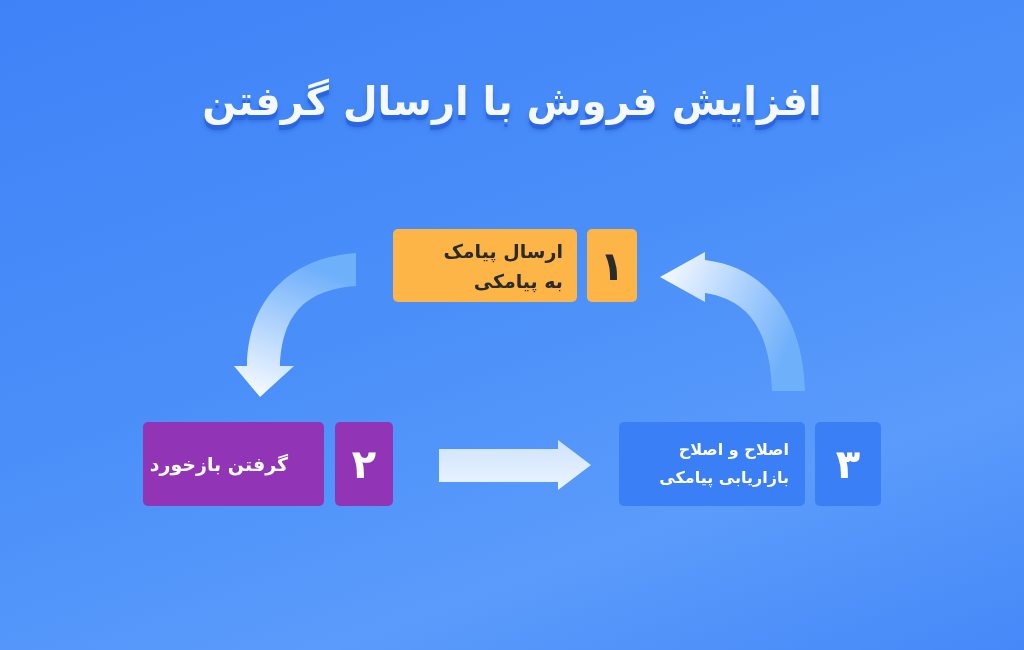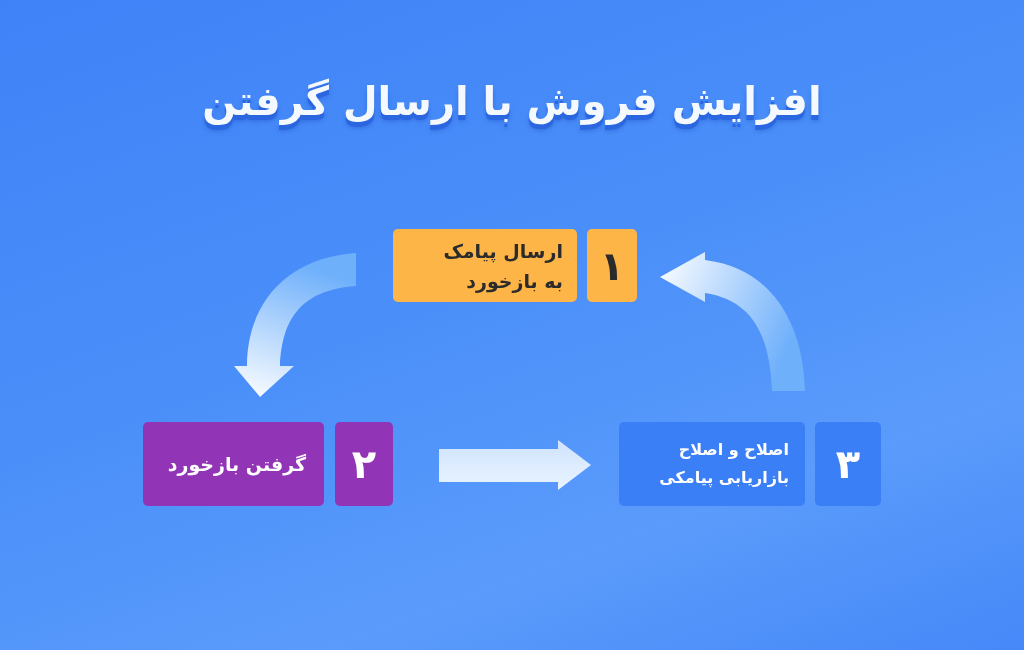--- a/index.html
+++ b/index.html
@@ -44,7 +44,7 @@
 
 <div class="box" id="s1-label">
   <span class="label-text">ارسال پیامک
-به بازخورد</span>
+به پیامکی</span>
 </div>
 <div class="num" id="s1-num">
   <span>۱</span>

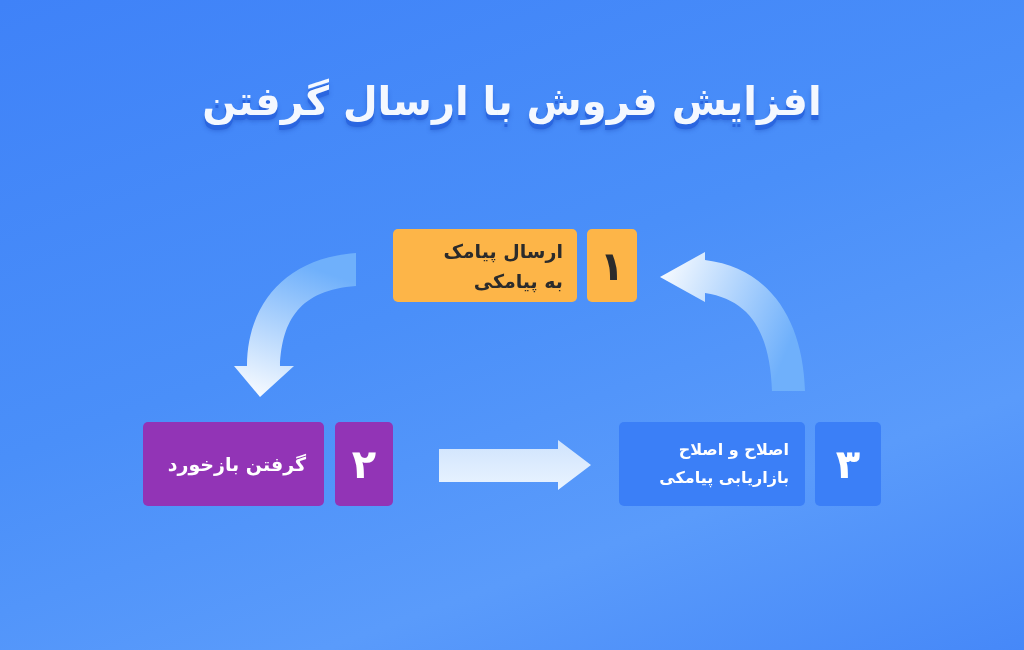--- a/index.html
+++ b/index.html
@@ -29,7 +29,7 @@
     #s1-label { left: 393px; top: 229px; width: 184px; height: 73px; background: #fdb548; color: #2b2b2b; padding-right: 14px; font-size: 19px; line-height: 30px; }
     #s1-num { left: 587px; top: 229px; width: 50px; height: 73px; background: #fdb548; color: #2b2b2b; }
     
-    #s2-label { left: 143px; top: 422px; width: 181px; height: 84px; background: #9234b6; color: #ffffff; padding-right: 18px; font-size: 19px; }
+    #s2-label { left: 143px; top: 422px; width: 181px; height: 84px; background: #9234b6; color: #ffffff; padding-right: 36px; font-size: 19px; }
     #s2-num { left: 335px; top: 422px; width: 58px; height: 84px; background: #9234b6; color: #ffffff; }
     
     #s3-label { left: 619px; top: 422px; width: 186px; height: 84px; background: #3b7ff7; color: #ffffff; padding-right: 16px; font-size: 16px; line-height: 28px; }

